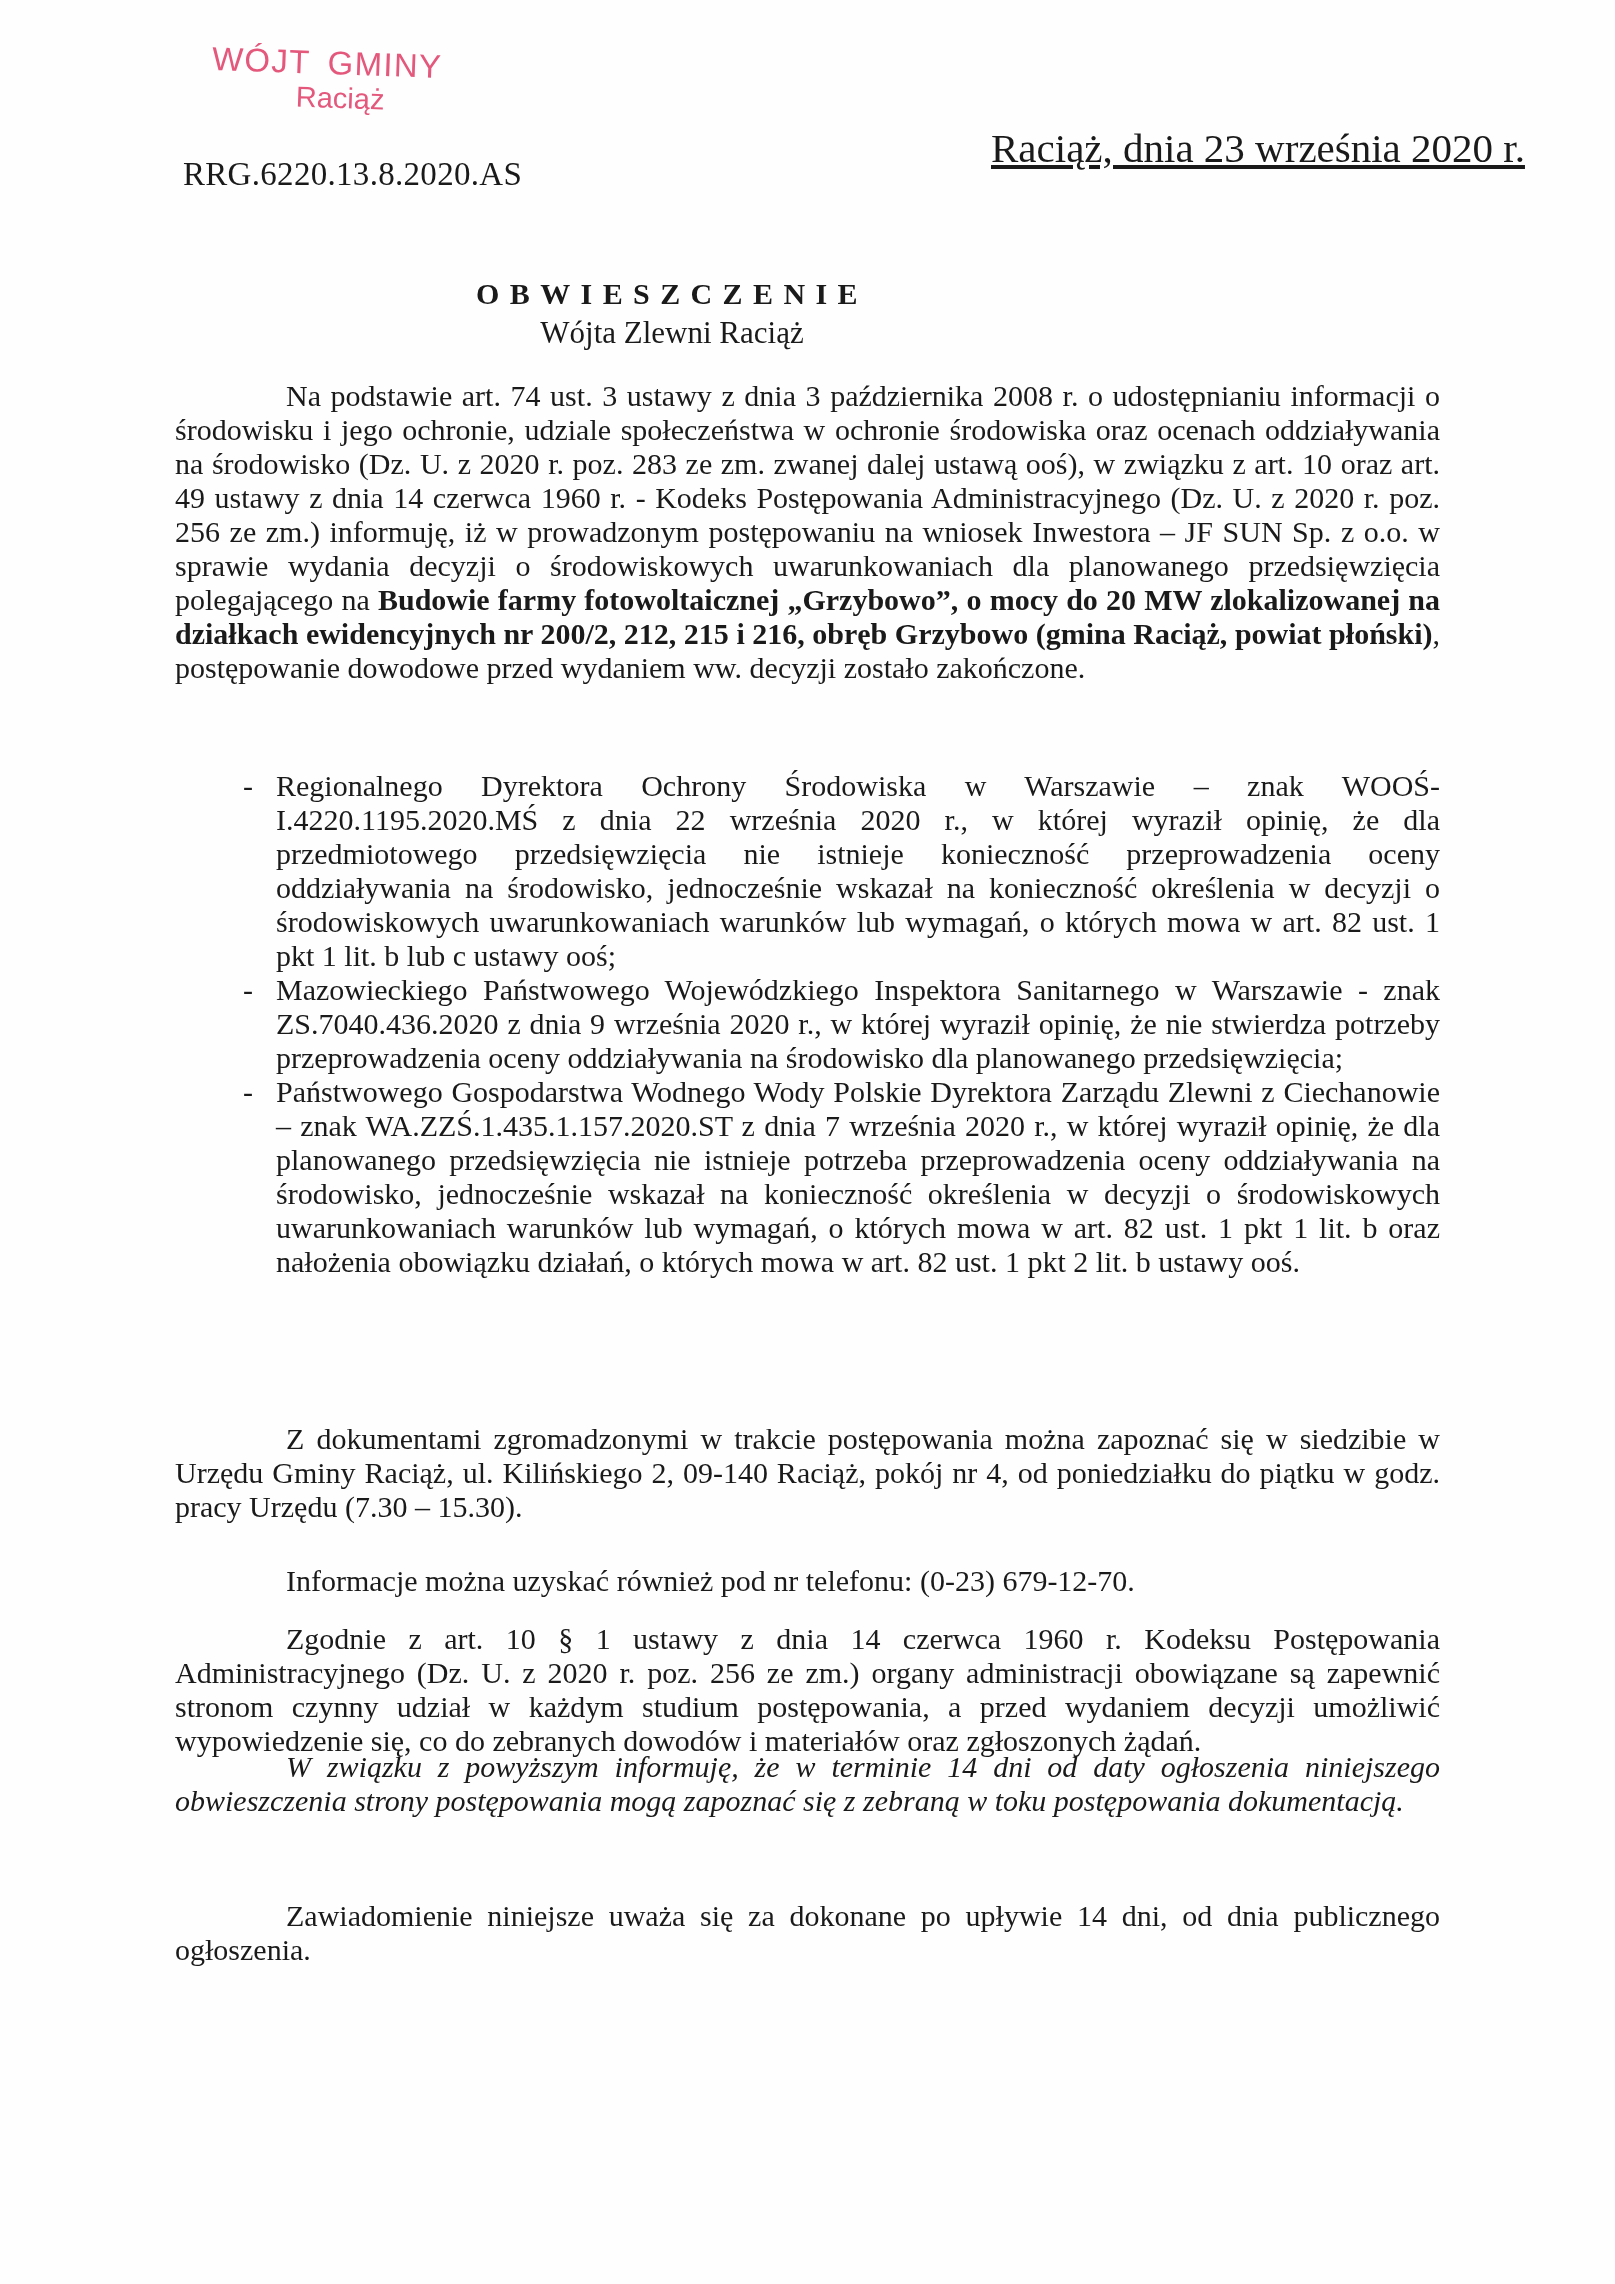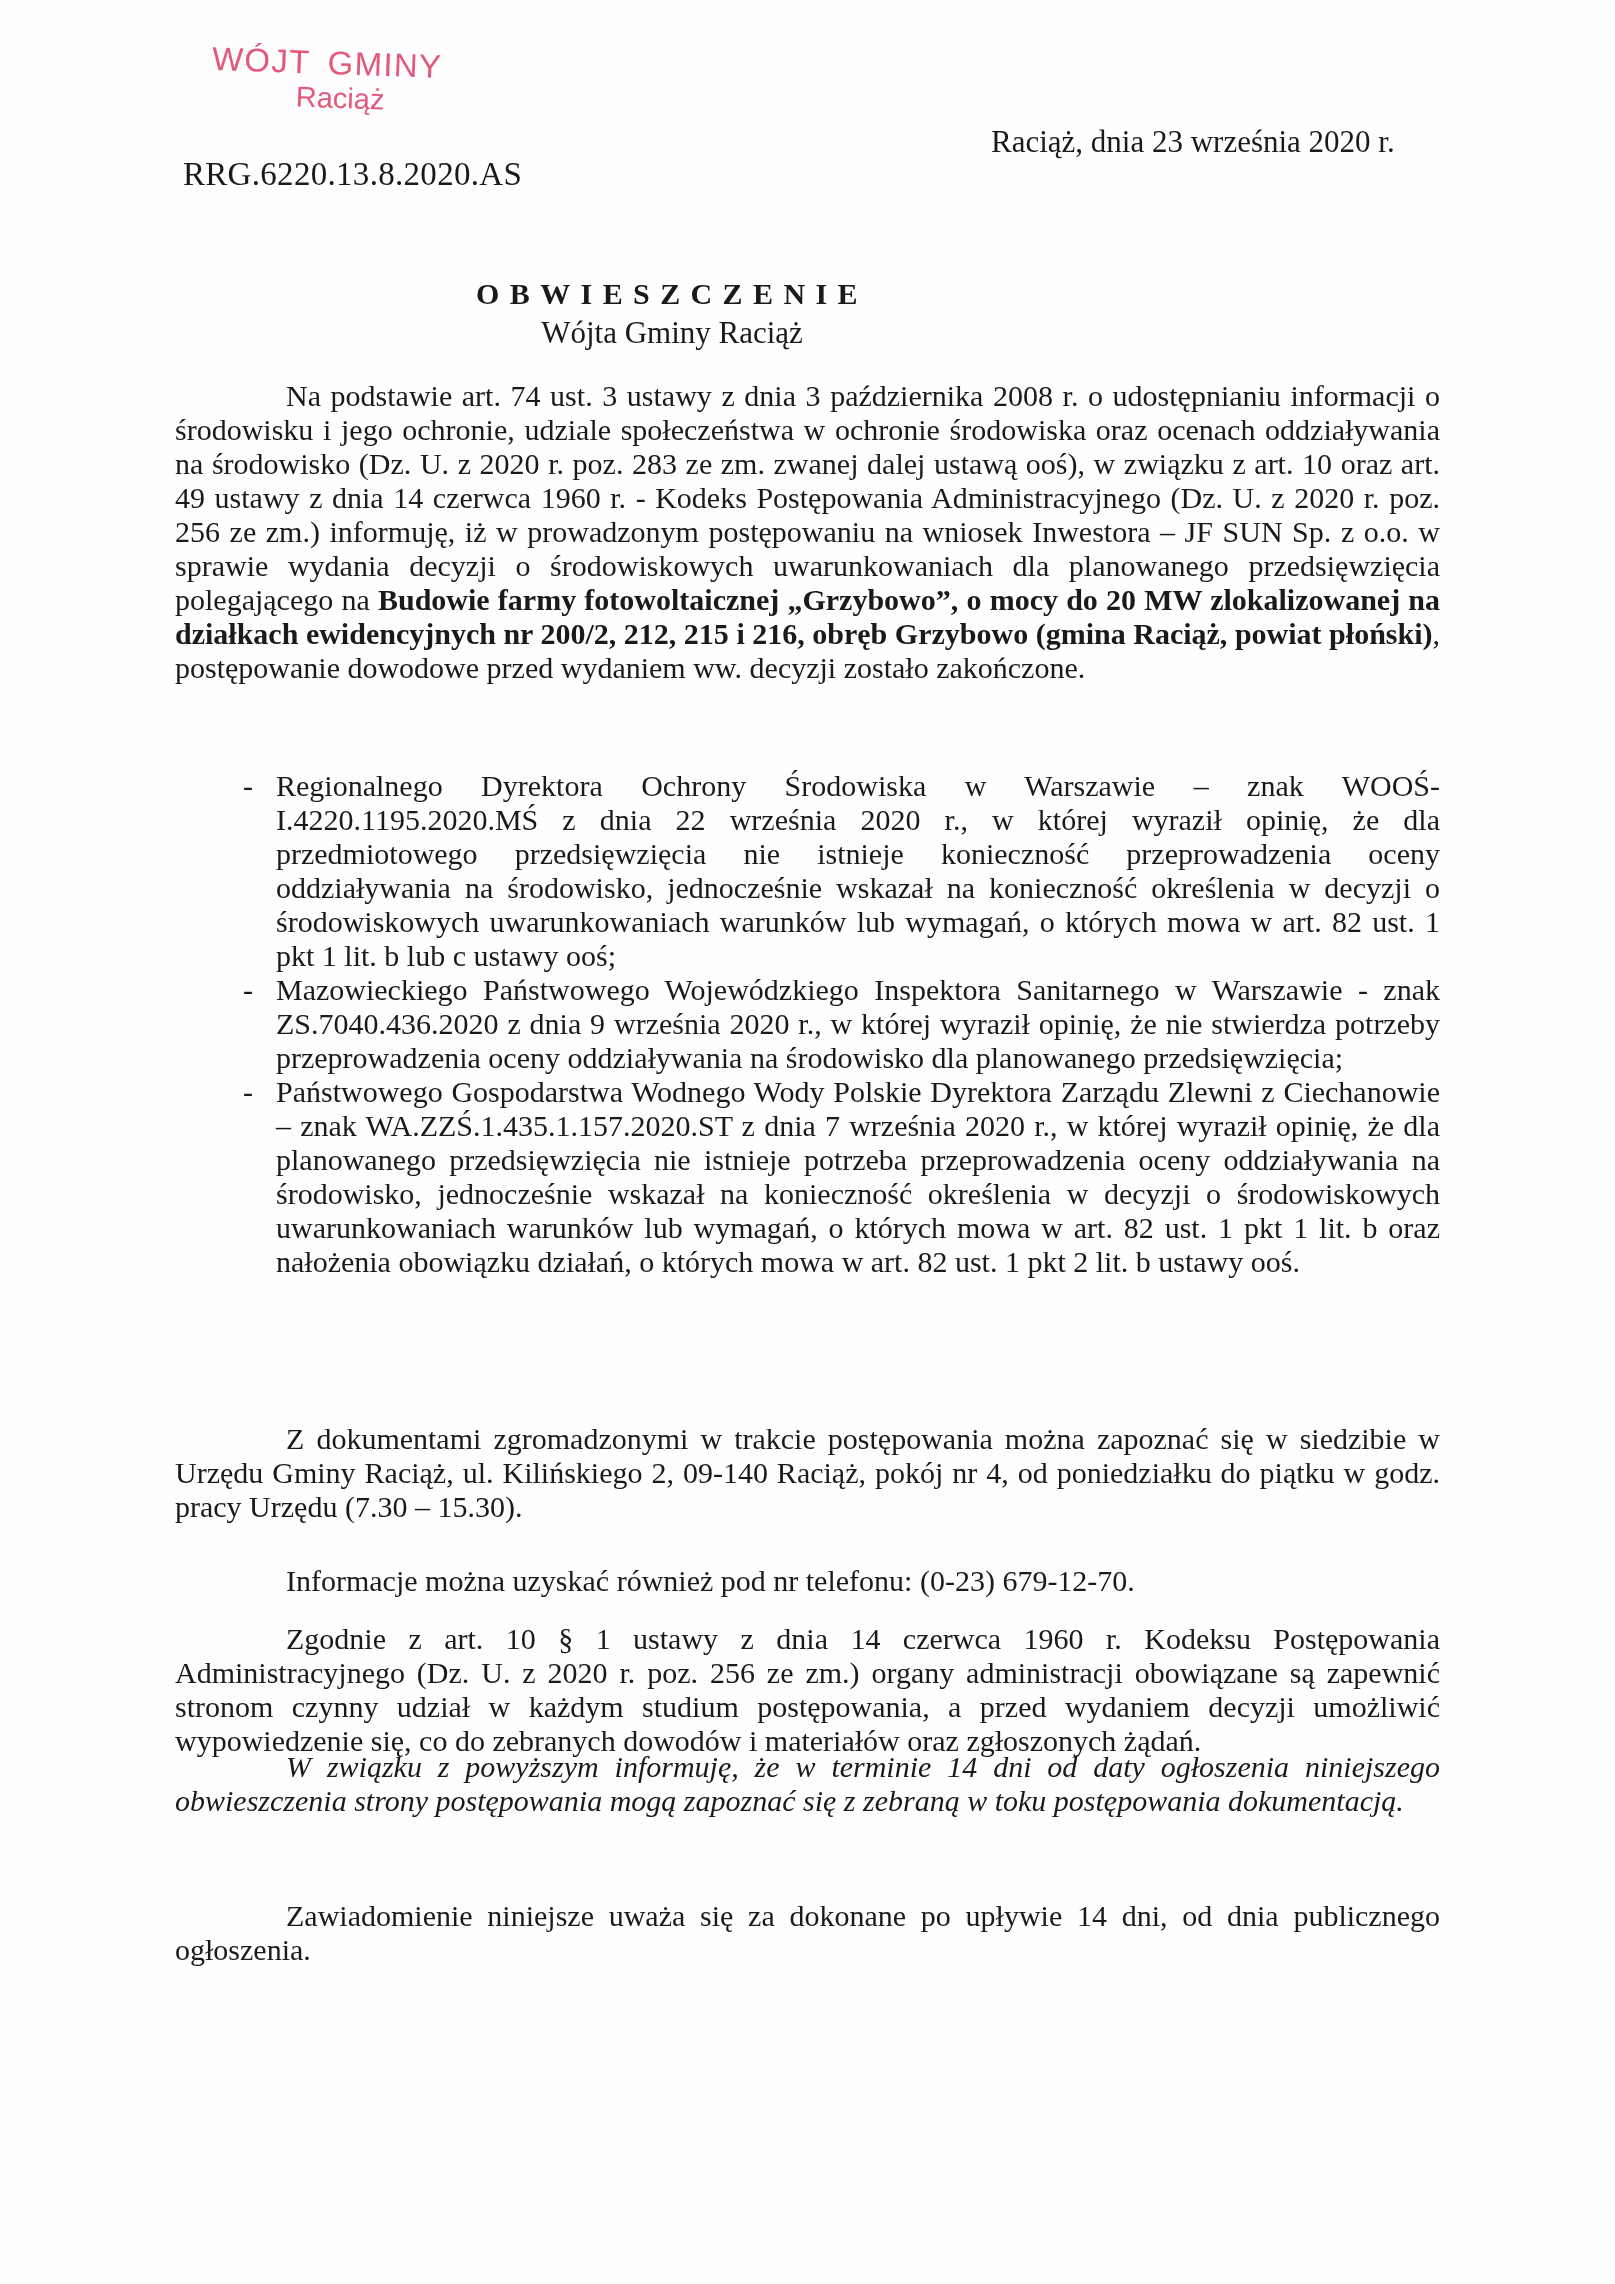--- a/index.html
+++ b/index.html
@@ -58,7 +58,8 @@
     position: absolute;
     left: 991px;
     top: 124px;
-    font-size: 31px;
+    font-size: 41px;
+    text-decoration: underline;
   }
   .title-block {
     position: absolute;

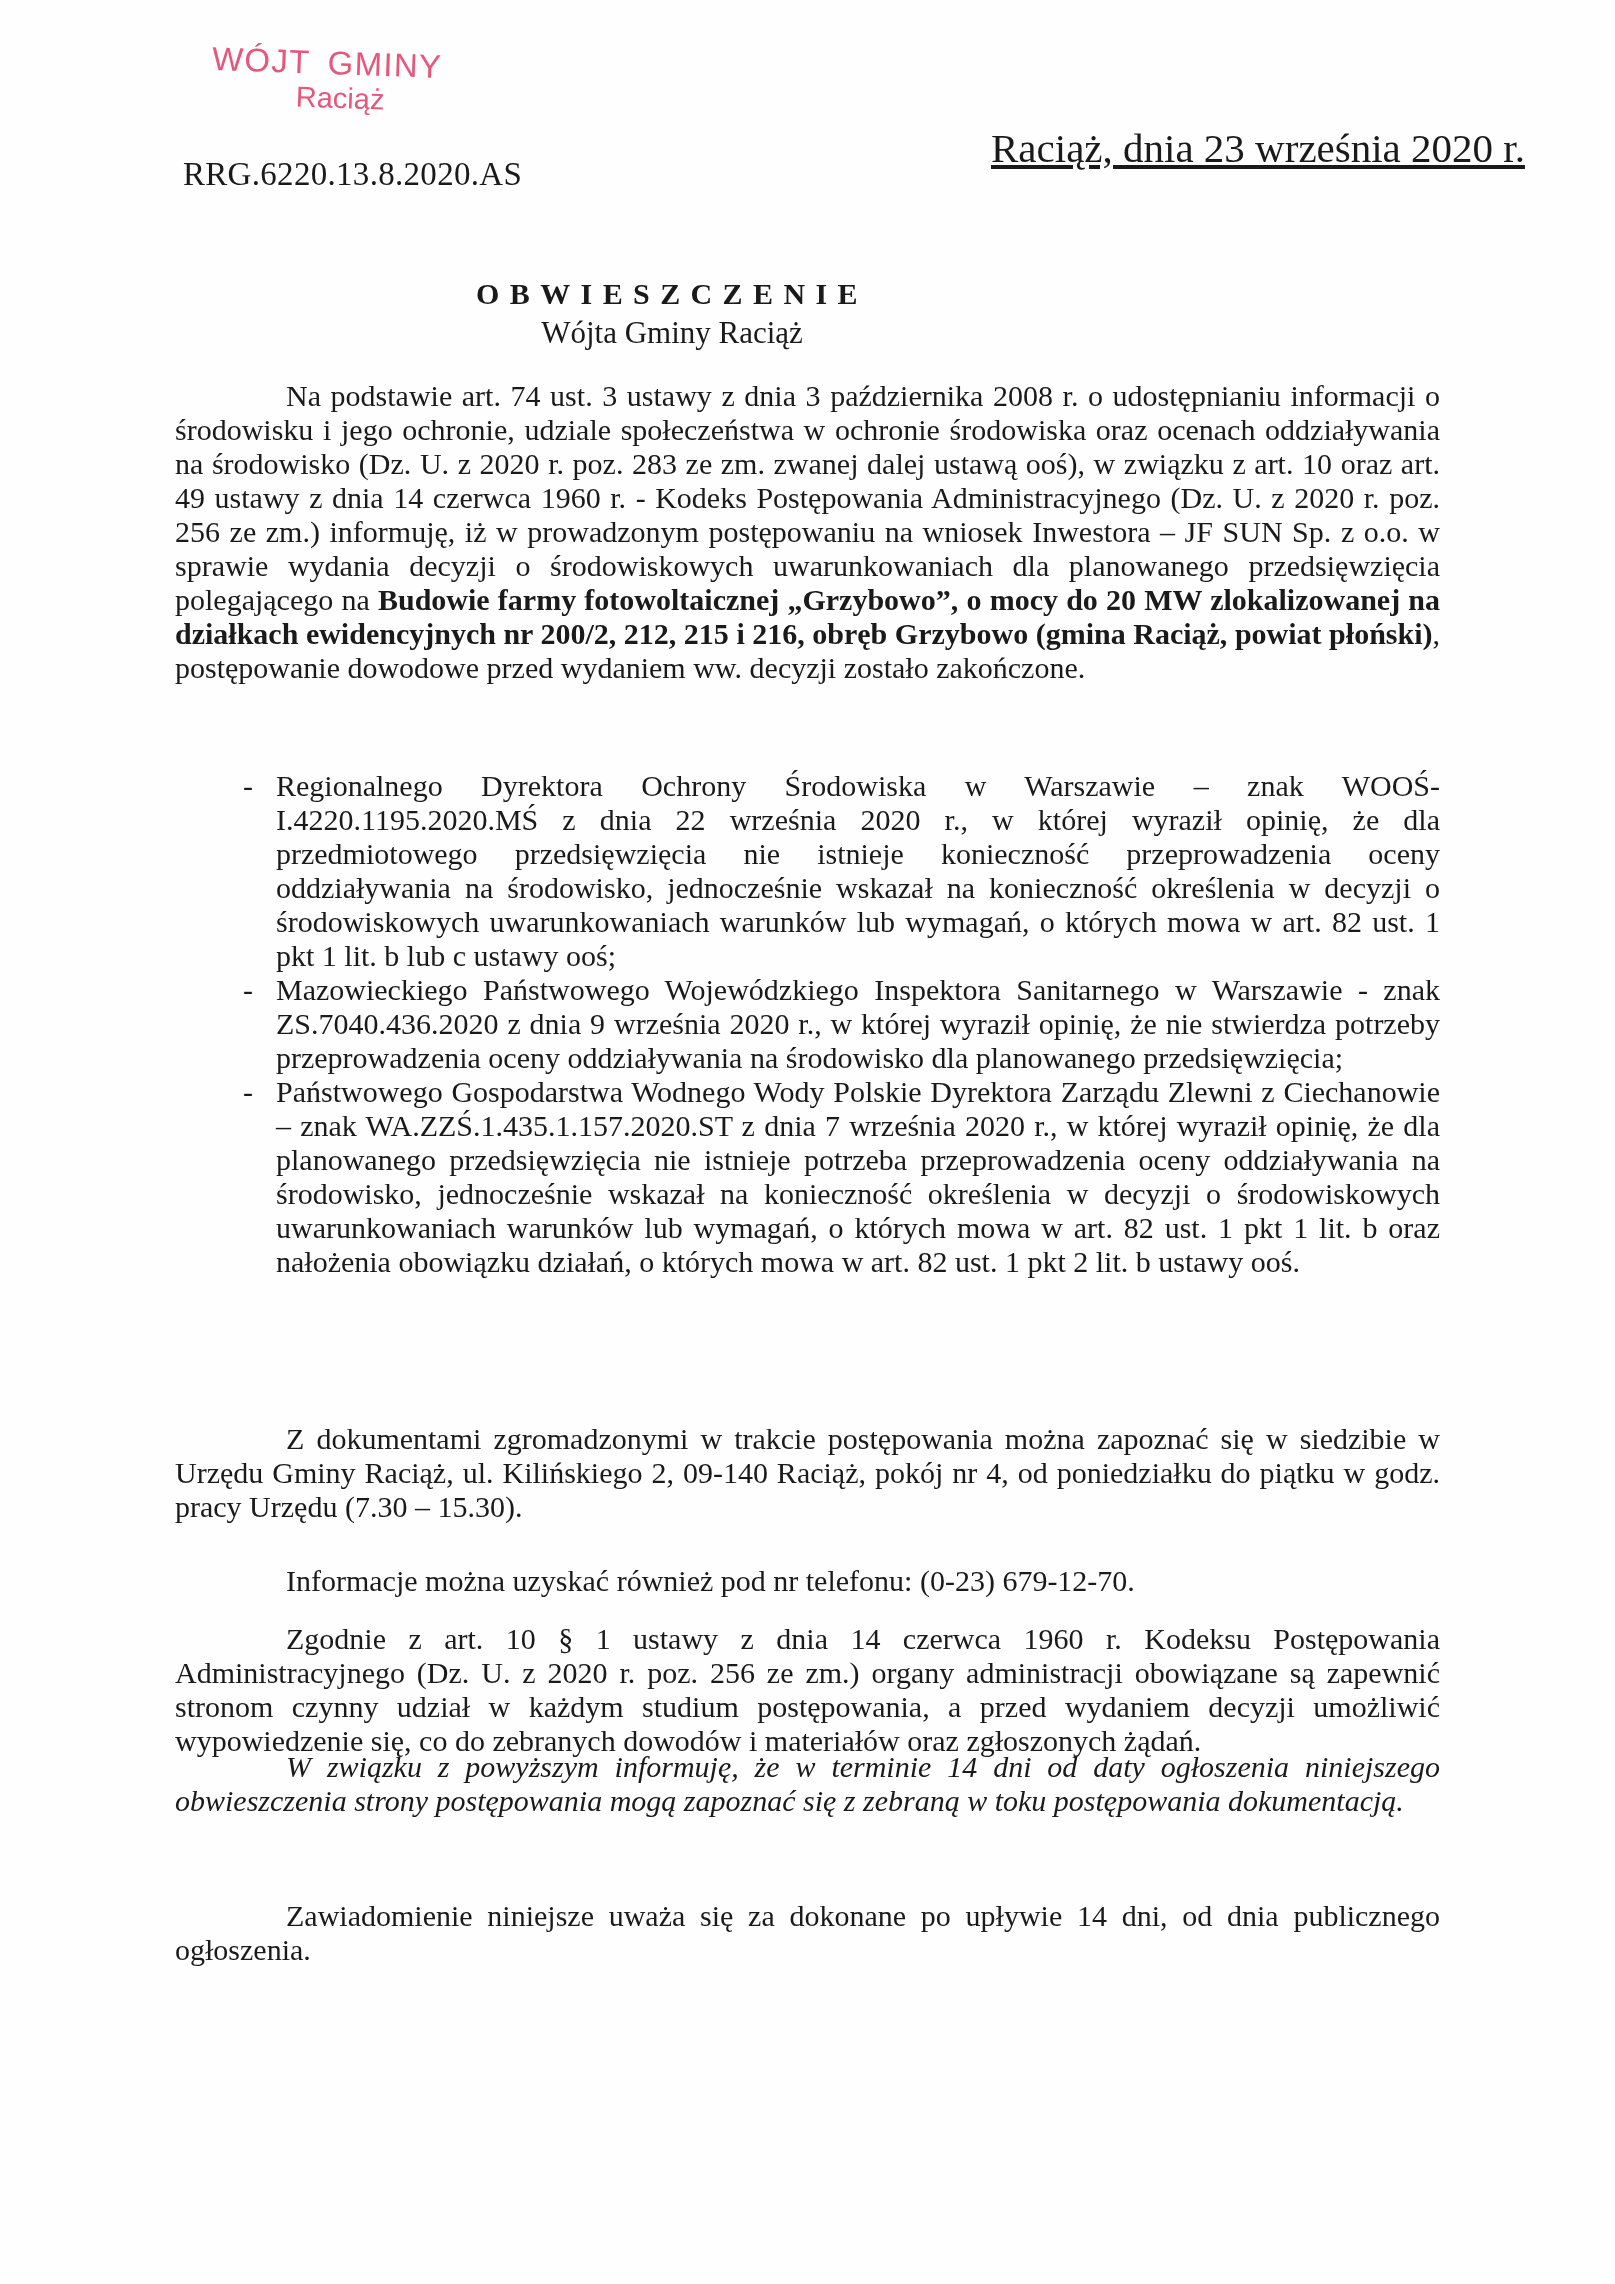--- a/index.html
+++ b/index.html
@@ -124,7 +124,7 @@
 
   <div class="title-block">
     <div class="title-main">OBWIESZCZENIE</div>
-    <div class="title-sub">Wójta Gminy Raciąż</div>
+    <div class="title-sub">Wójta Zlewni Raciąż</div>
   </div>
 
   <div class="body-text" style="top:379px;">

